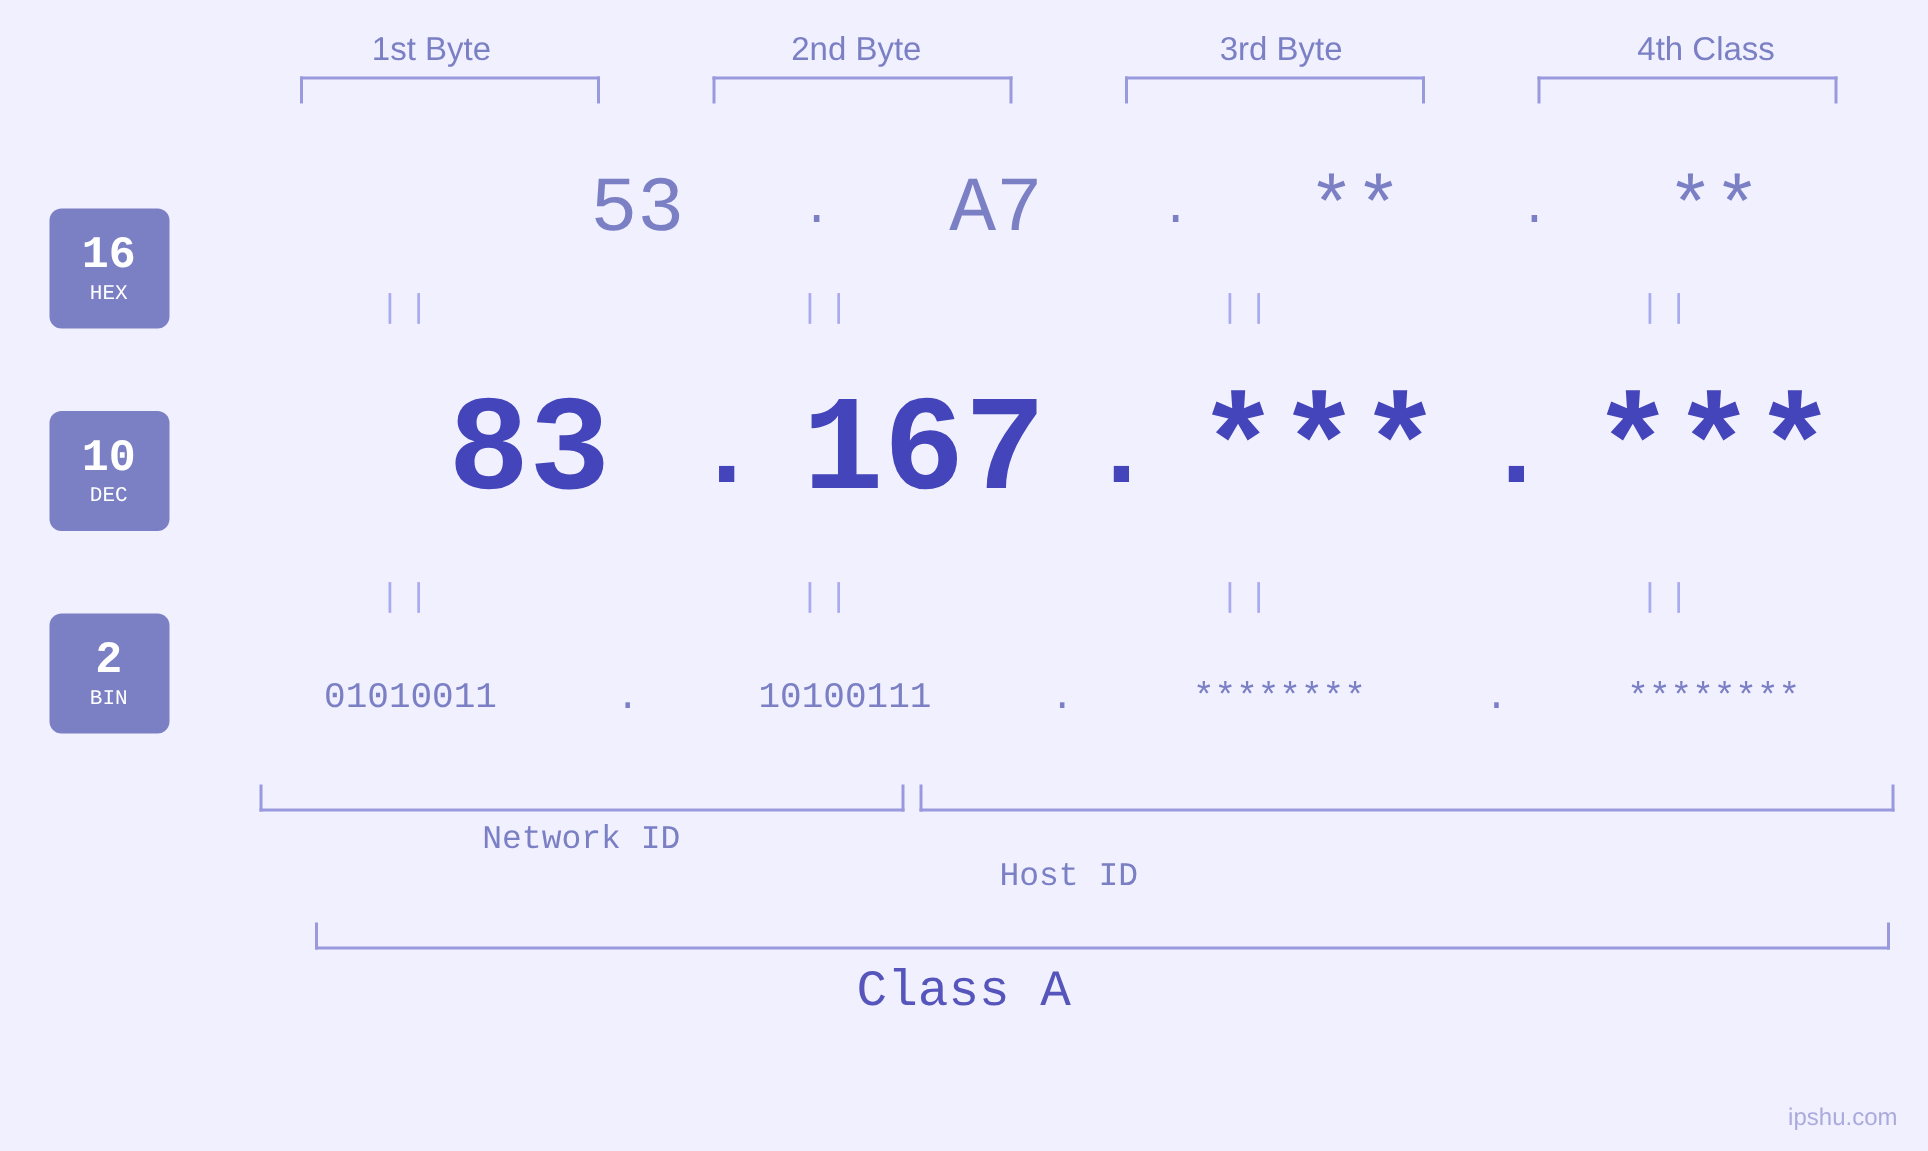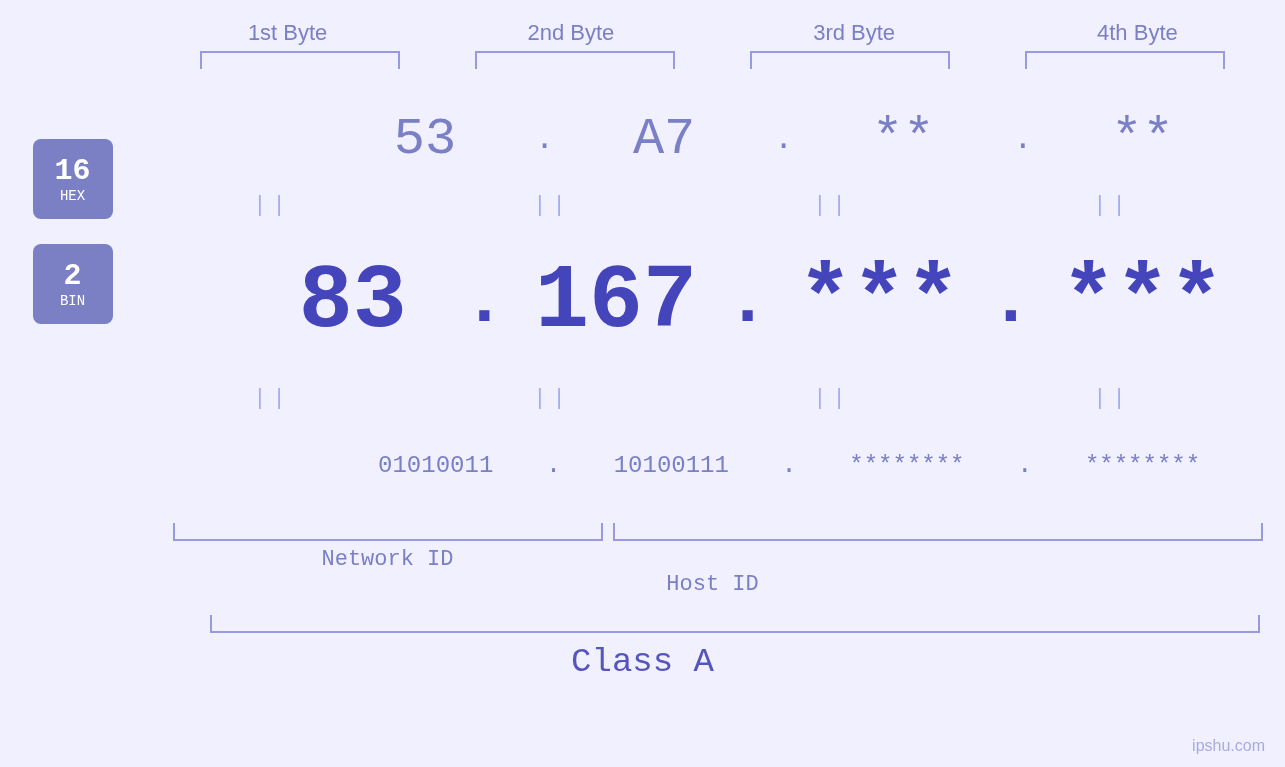--- a/index.html
+++ b/index.html
@@ -206,7 +206,7 @@
     <div class="byte-label">1st Byte</div>
     <div class="byte-label">2nd Byte</div>
     <div class="byte-label">3rd Byte</div>
-    <div class="byte-label">4th Byte</div>
+    <div class="byte-label">4th Class</div>
   </div>
 
   <div class="bracket-row">

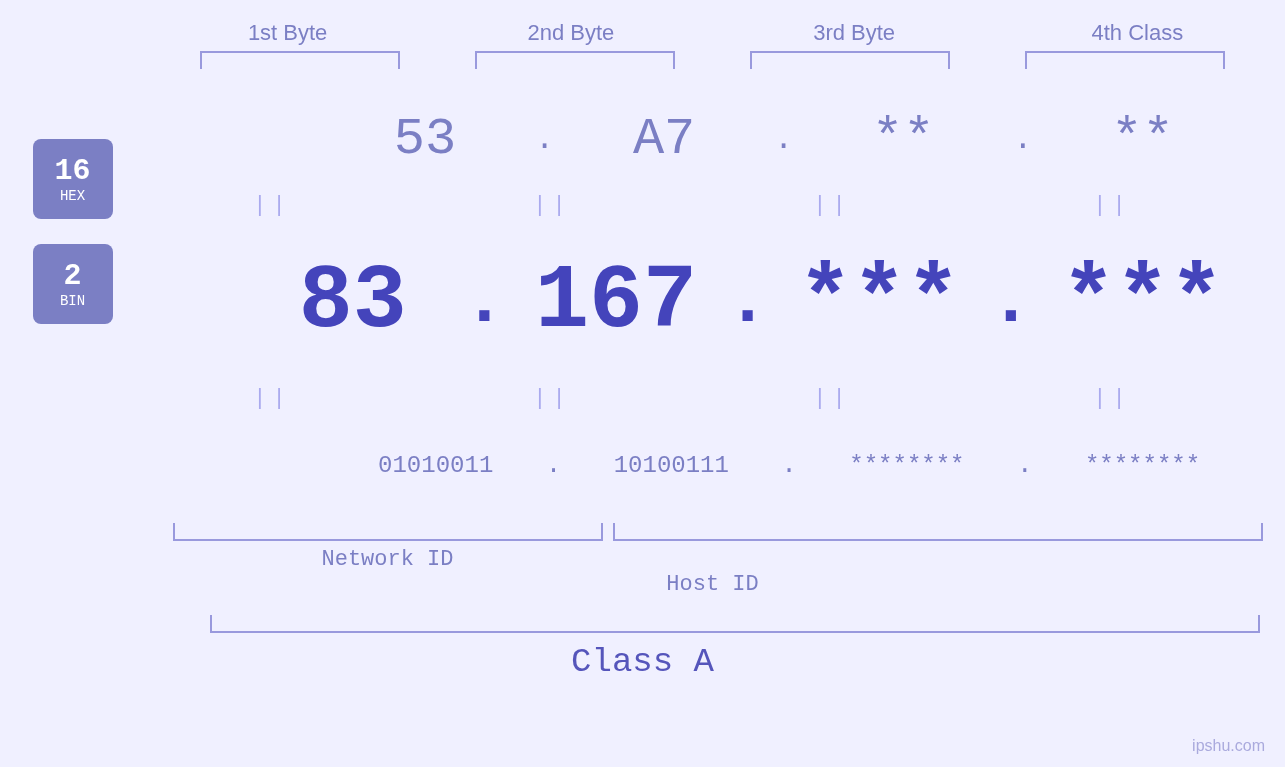--- a/index.html
+++ b/index.html
@@ -227,6 +227,12 @@
         </div>
       </div>
 
+      <div class="badge-row-wrapper badge-row-wrapper-dec">
+        <div class="badge">
+          <span class="badge-num">10</span>
+          <span class="badge-label">DEC</span>
+        </div>
+      </div>
 
       <div class="badge-row-wrapper badge-row-wrapper-bin">
         <div class="badge">

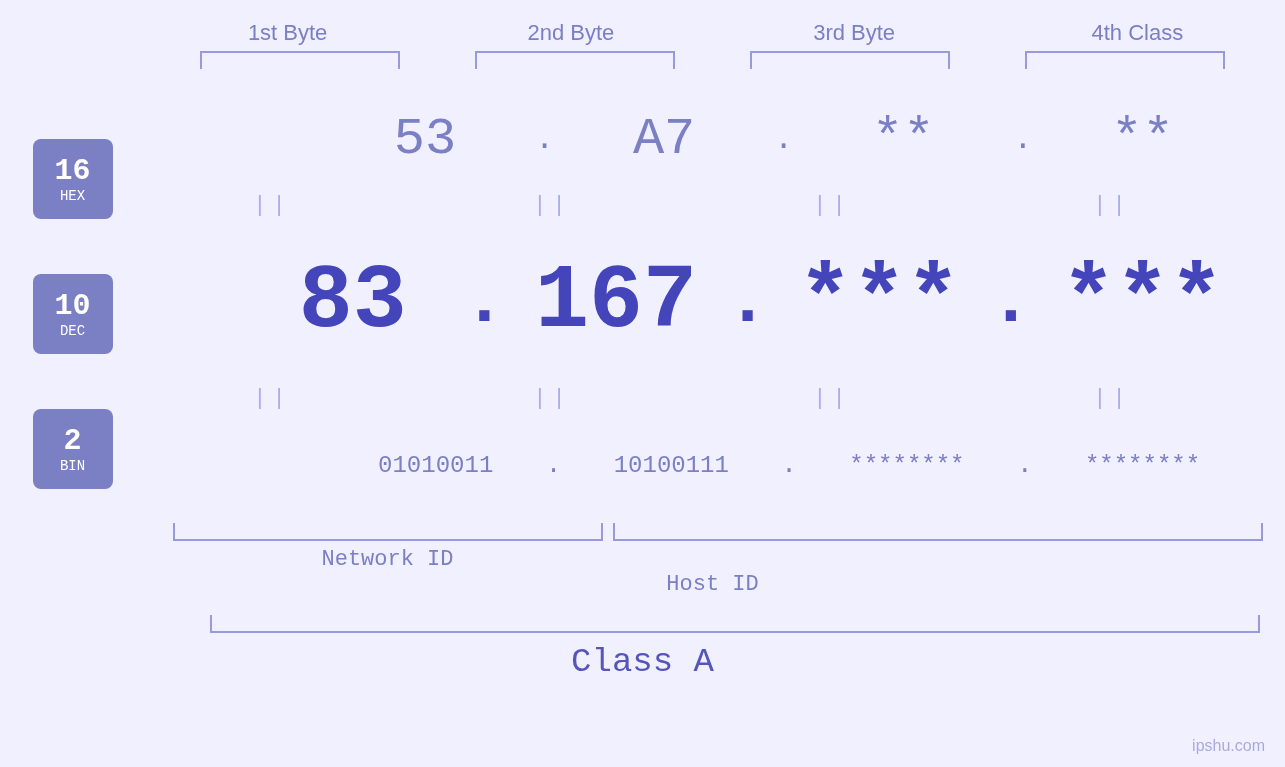--- a/index.html
+++ b/index.html
@@ -294,7 +294,7 @@
         <div class="divider-cell">||</div>
       </div>
 
-      <div class="data-row" style="height:100px;">
+      <div class="data-row" style="height:100px;gap:27px;">
         <div class="cell">
           <span class="bin-value cell-value">01010011</span>
         </div>

